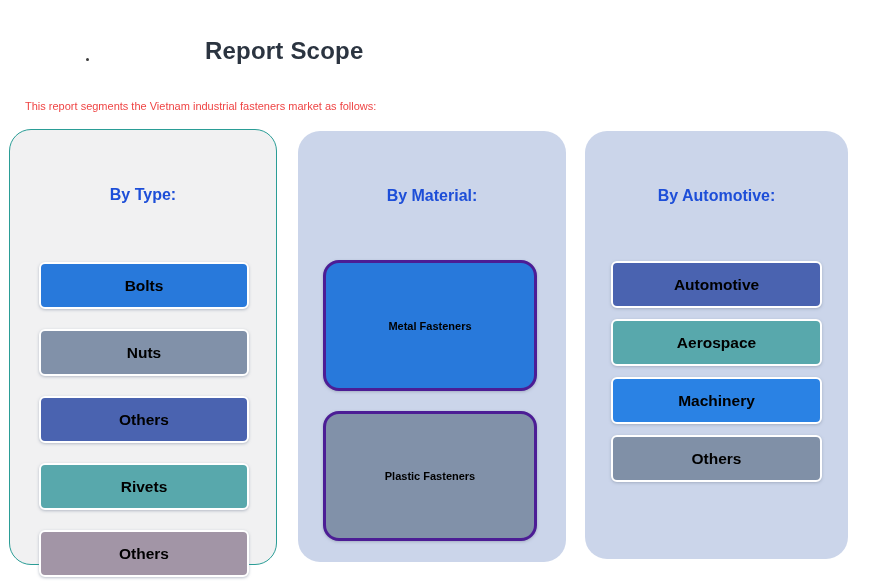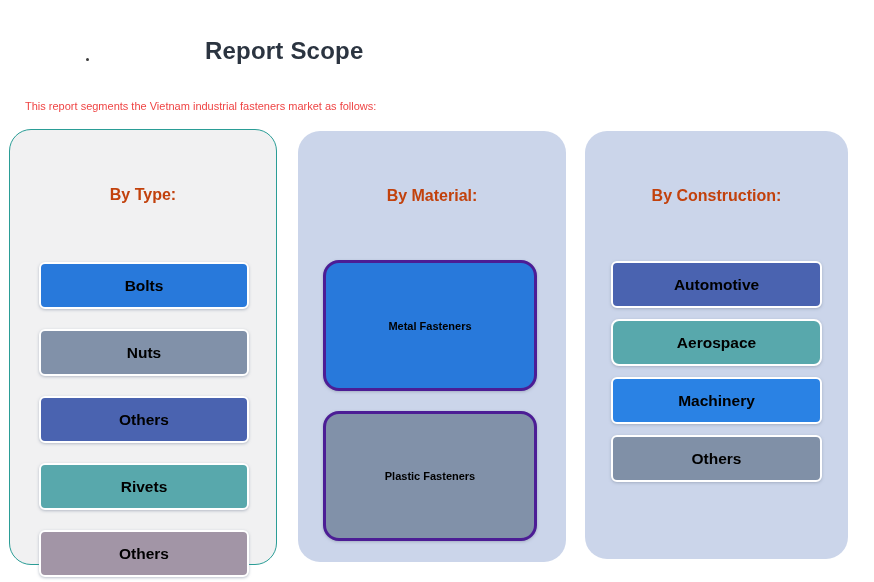--- a/index.html
+++ b/index.html
@@ -23,7 +23,7 @@
   .panel-application{left:585px;top:107px;width:263px;height:428px;}
   .panel-header{
     position:absolute;top:56px;left:0;right:0;margin:0;text-align:center;
-    font-size:16px;font-weight:bold;color:#c2410c;
+    font-size:16px;font-weight:bold;color:#1d4ed8;
   }
   .chip-col{position:absolute;display:flex;flex-direction:column;gap:11px;}
   .panel-type .chip-col{left:29px;top:132px;width:210px;gap:20px;}

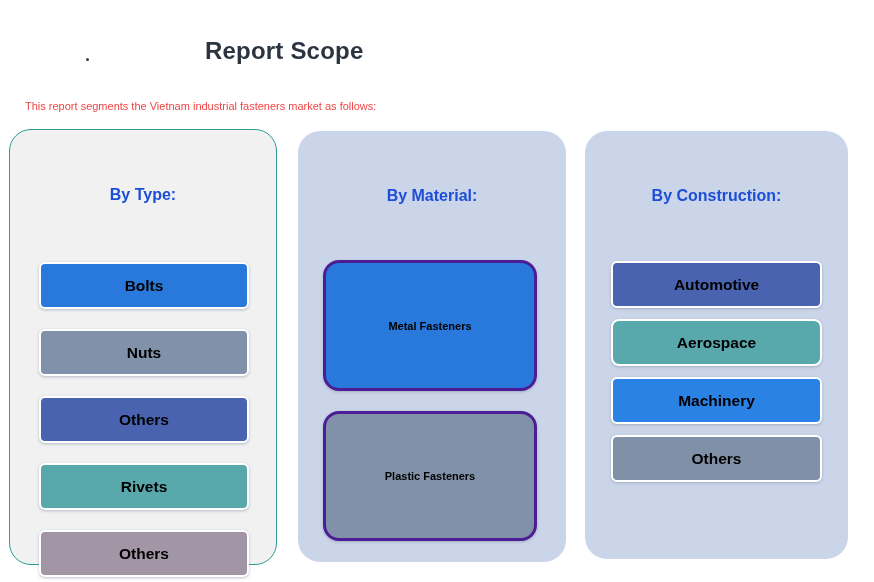--- a/index.html
+++ b/index.html
@@ -72,7 +72,7 @@
   </section>
 
   <section class="panel panel-application" style="background-color: rgb(203, 213, 234);">
-    <h2 class="panel-header">By Construction:</h2>
+    <h2 class="panel-header">By Automotive:</h2>
     <div class="chip-col">
       <div class="chip" style="background-color: rgb(74, 99, 176);">Automotive</div>
       <div class="chip" style="background-color: rgb(88, 168, 172); border-radius: 8px;">Aerospace</div>

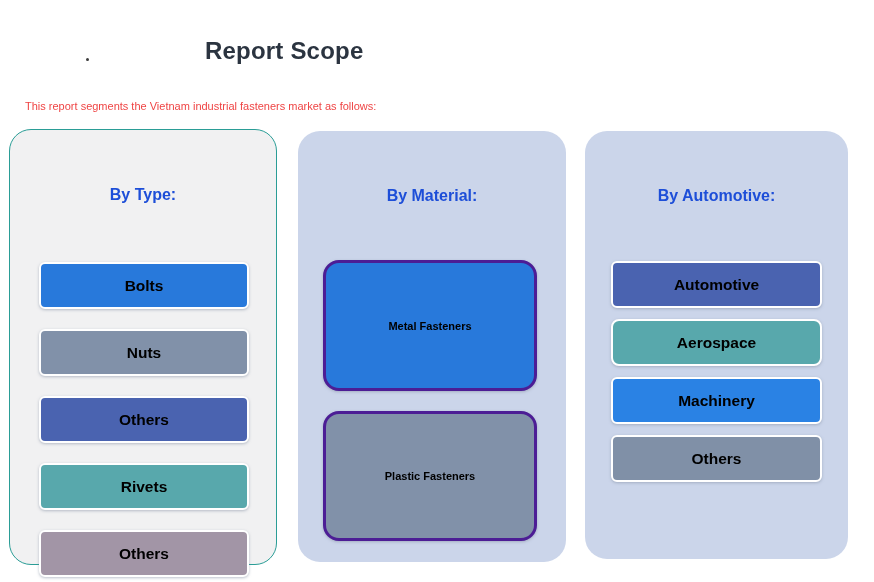--- a/index.html
+++ b/index.html
@@ -75,7 +75,7 @@
     <h2 class="panel-header">By Automotive:</h2>
     <div class="chip-col">
       <div class="chip" style="background-color: rgb(74, 99, 176);">Automotive</div>
-      <div class="chip" style="background-color: rgb(88, 168, 172); border-radius: 8px;">Aerospace</div>
+      <div class="chip" style="background-color: rgb(88, 168, 172);">Aerospace</div>
       <div class="chip" style="background-color: rgb(42, 130, 228);">Machinery</div>
       <div class="chip" style="background-color: rgb(128, 144, 167);">Others</div>
     </div>

